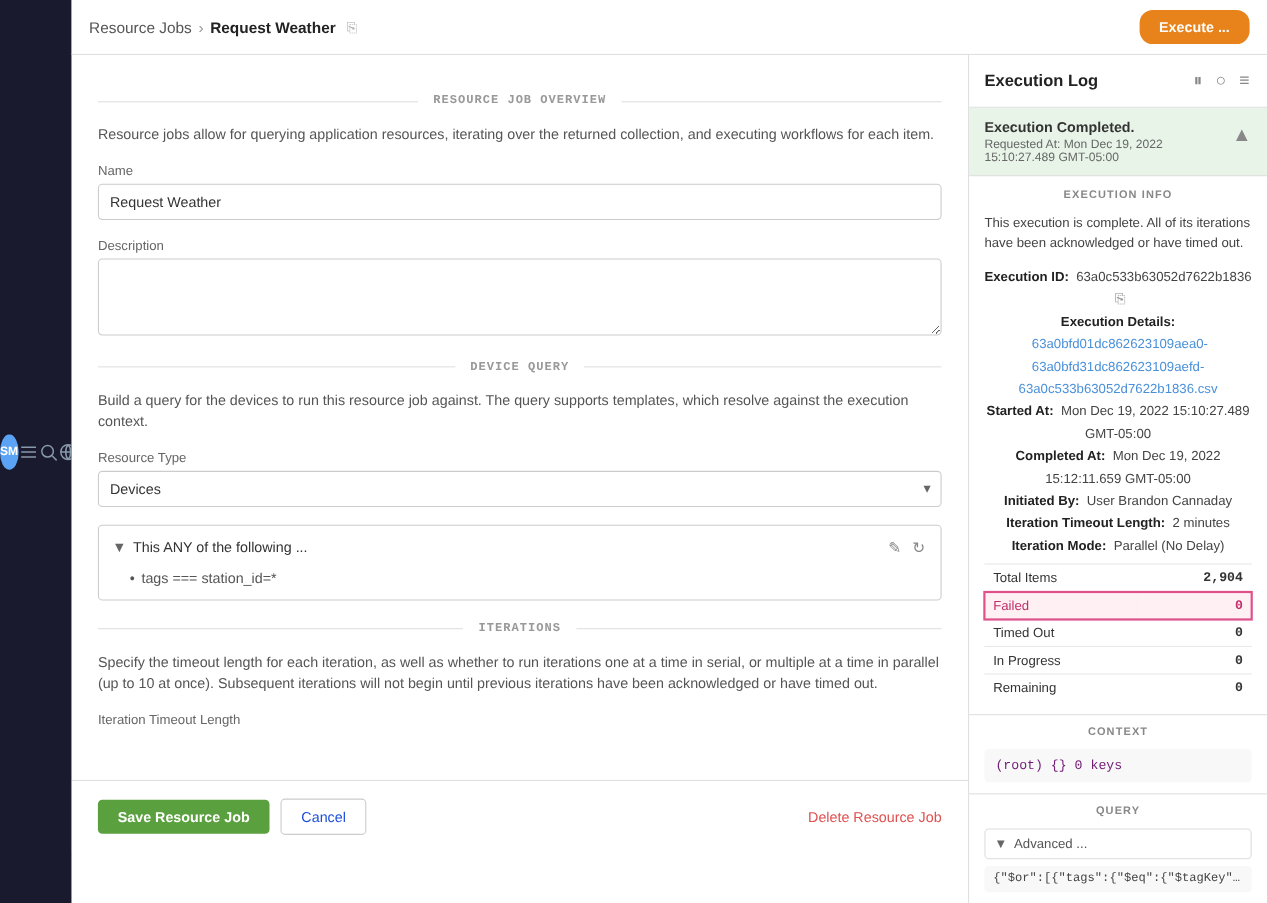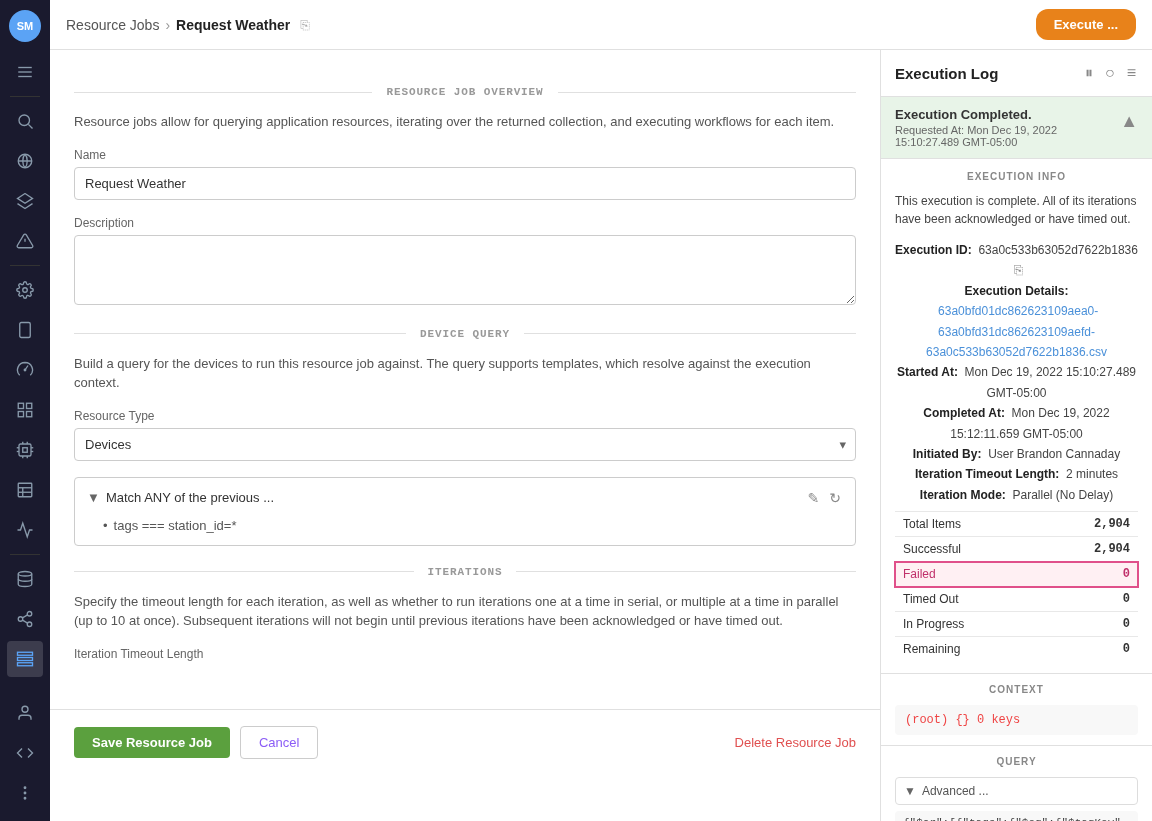--- a/index.html
+++ b/index.html
@@ -7,10 +7,10 @@
 
     
     .sidebar {
-      width: 50px;
+      width: 65px;
       background: #1a1a2e;
       display: flex;
-      flex-direction: column;
+      flex-direction: row;
       align-items: center;
       padding: 0;
       flex-shrink: 0;

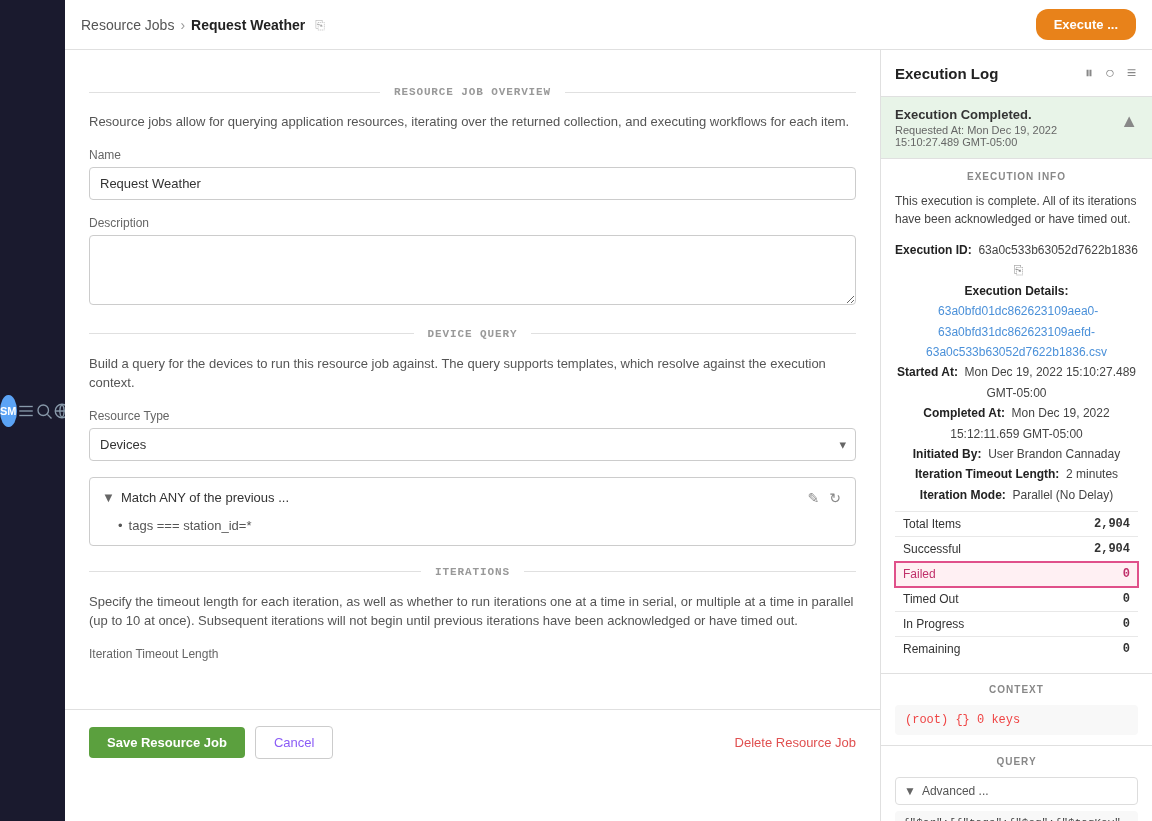--- a/index.html
+++ b/index.html
@@ -597,7 +597,7 @@
           <div class="query-builder-header">
             <div class="query-match-label">
               <span class="filter-icon">▼</span>
-              <span>Match ANY of the previous ...</span>
+              <span>This ANY of the following ...</span>
             </div>
             <div class="query-actions">
               <button class="query-action-btn">✎</button>

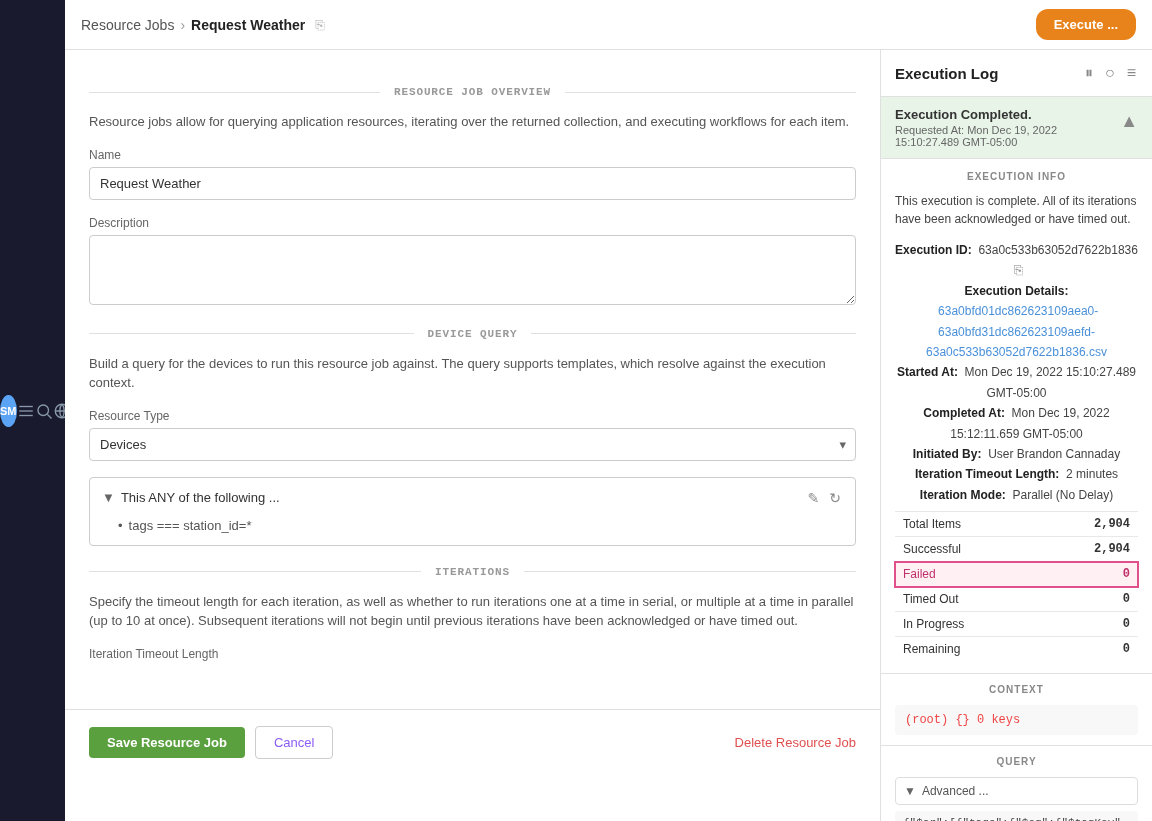--- a/index.html
+++ b/index.html
@@ -688,10 +688,6 @@
                   <td>Total Items</td>
                   <td>2,904</td>
                 </tr>
-                <tr>
-                  <td>Successful</td>
-                  <td>2,904</td>
-                </tr>
                 <tr class="failed-row">
                   <td>Failed</td>
                   <td>0</td>

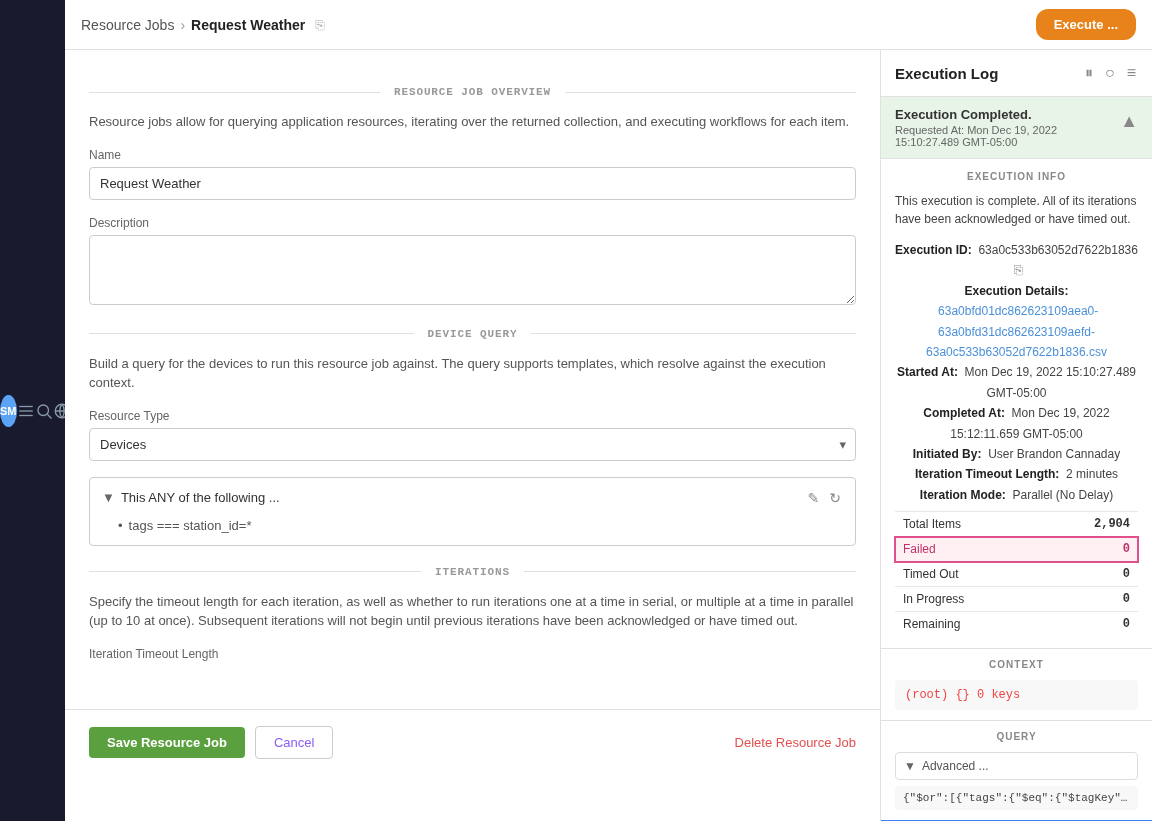--- a/index.html
+++ b/index.html
@@ -362,7 +362,7 @@
       padding: 8px 10px;
       font-family: 'Courier New', monospace;
       font-size: 12px;
-      color: #ef4444;
+      color: #701a75;
       margin-top: 6px;
     }
 

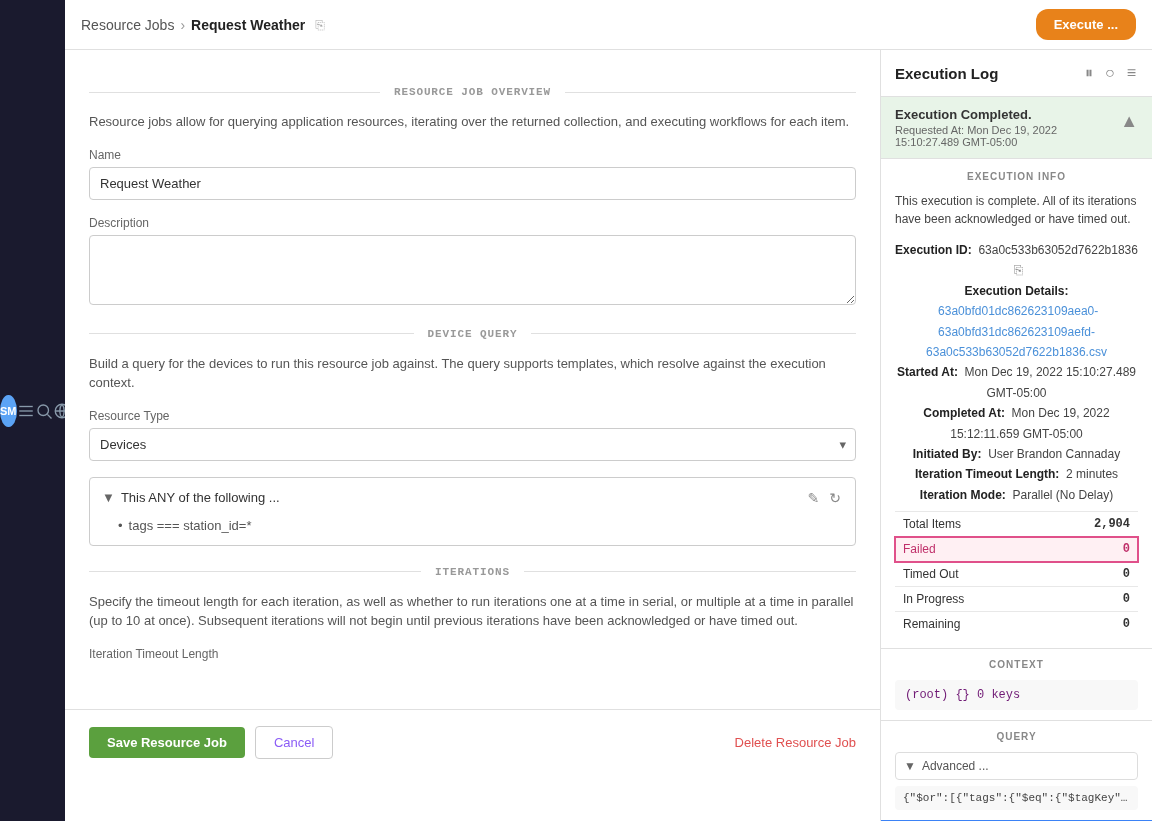--- a/index.html
+++ b/index.html
@@ -232,7 +232,7 @@
     }
     .btn-cancel {
       background: white;
-      color: #8b5cf6;
+      color: #1d4ed8;
       border: 1px solid #ccc;
       border-radius: 4px;
       padding: 8px 18px;

